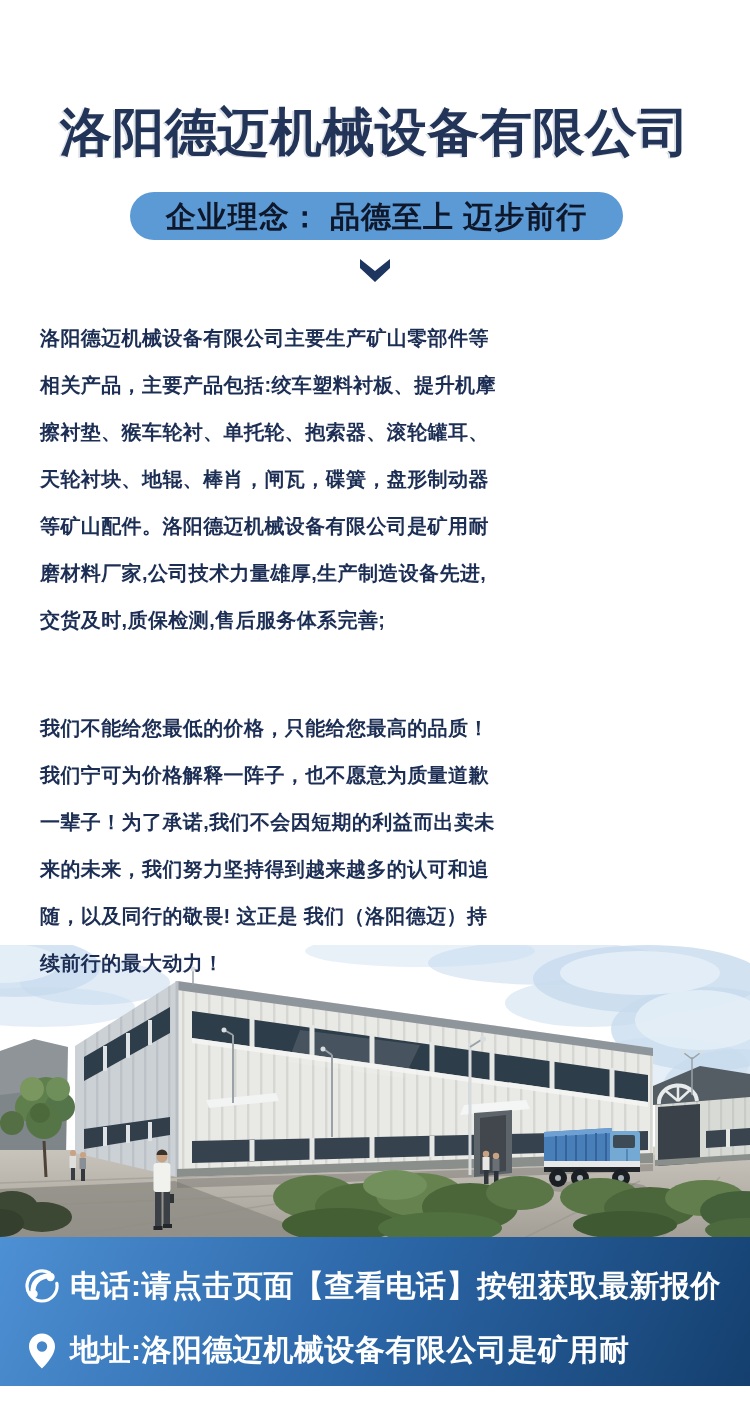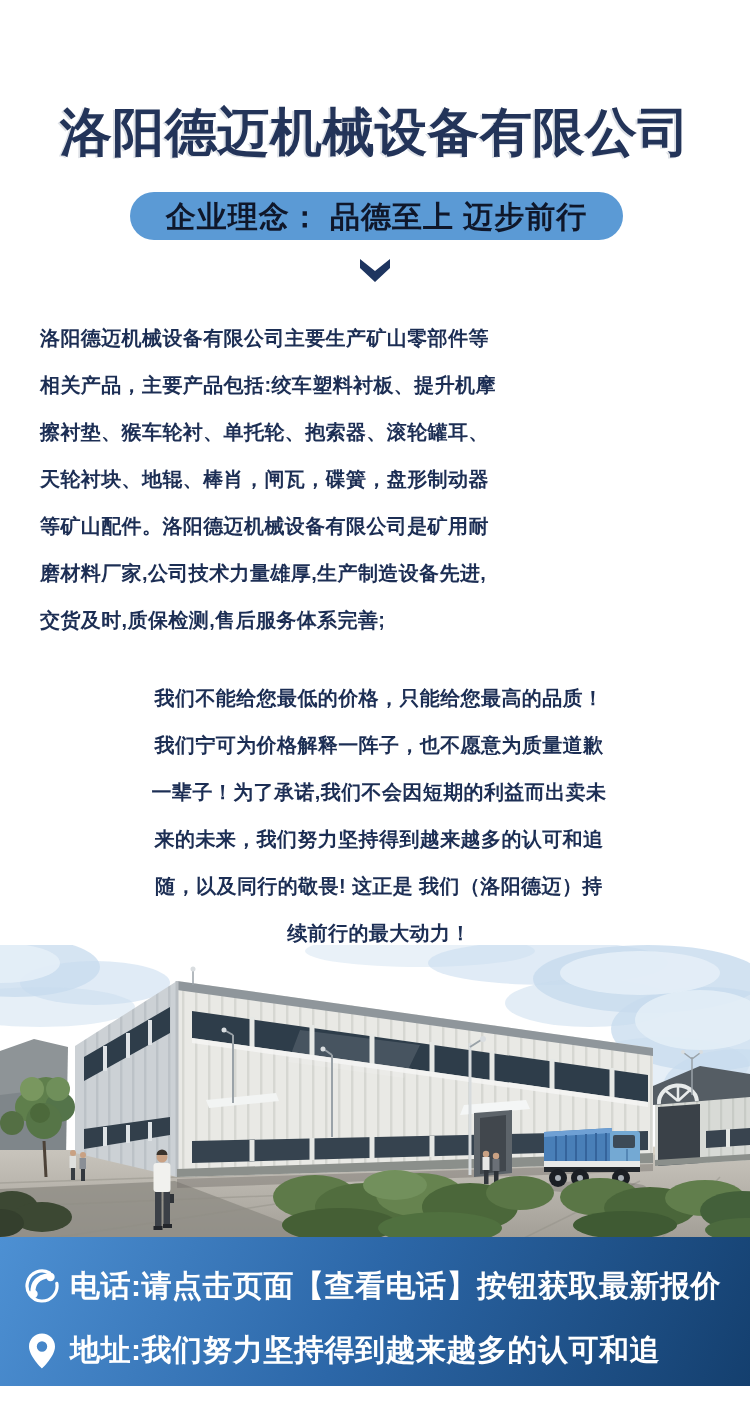--- a/index.html
+++ b/index.html
@@ -24,7 +24,7 @@
     letter-spacing:0.4px;white-space:pre-line;z-index:2;
   }
   .para-intro{top:315px;}
-  .para-promise{top:675px;text-align:center;}
+  .para-promise{top:705px;}
   .photo{position:absolute;left:0;top:945px;width:750px;height:292px;z-index:1;}
   .photo svg{display:block;width:750px;height:292px;}
   .footer{

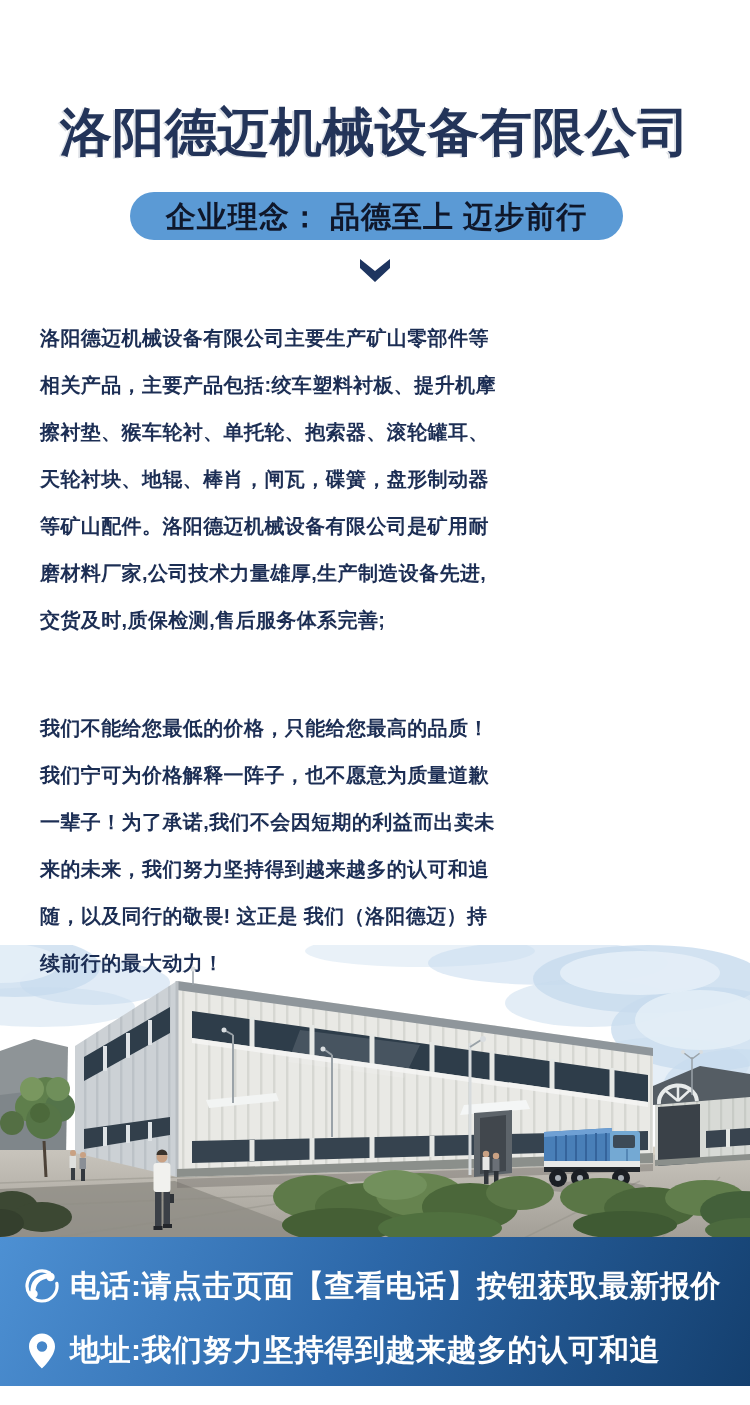--- a/index.html
+++ b/index.html
@@ -277,7 +277,7 @@
       <svg class="icon" viewBox="0 0 40 40">
         <path fill-rule="evenodd" fill="#ffffff" d="M20,3.5 C12.8,3.5 7,9.3 7,16.5 C7,26.5 20,38.5 20,38.5 C20,38.5 33,26.5 33,16.5 C33,9.3 27.2,3.5 20,3.5 Z M20,11.3 a5.2,5.2 0 1 0 0,10.4 a5.2,5.2 0 1 0 0,-10.4 Z"></path>
       </svg>
-      <span class="contact-text">地址:我们努力坚持得到越来越多的认可和追</span>
+      <span class="contact-text">地址:洛阳德迈机械设备有限公司是矿用耐</span>
     </div>
   </div>
 

